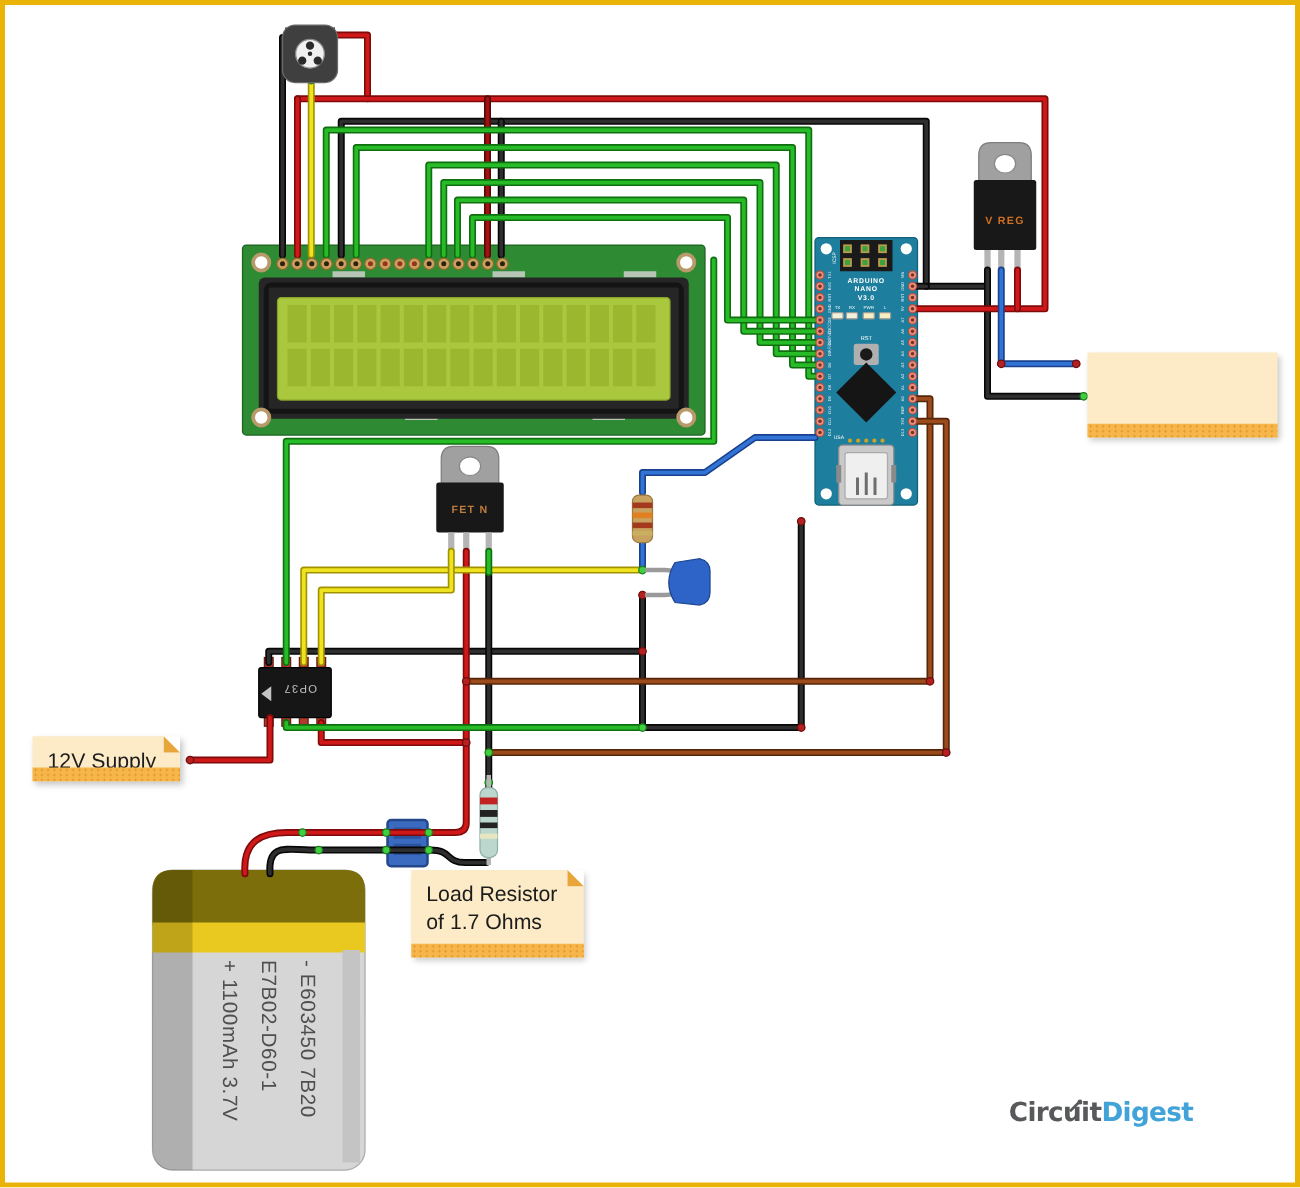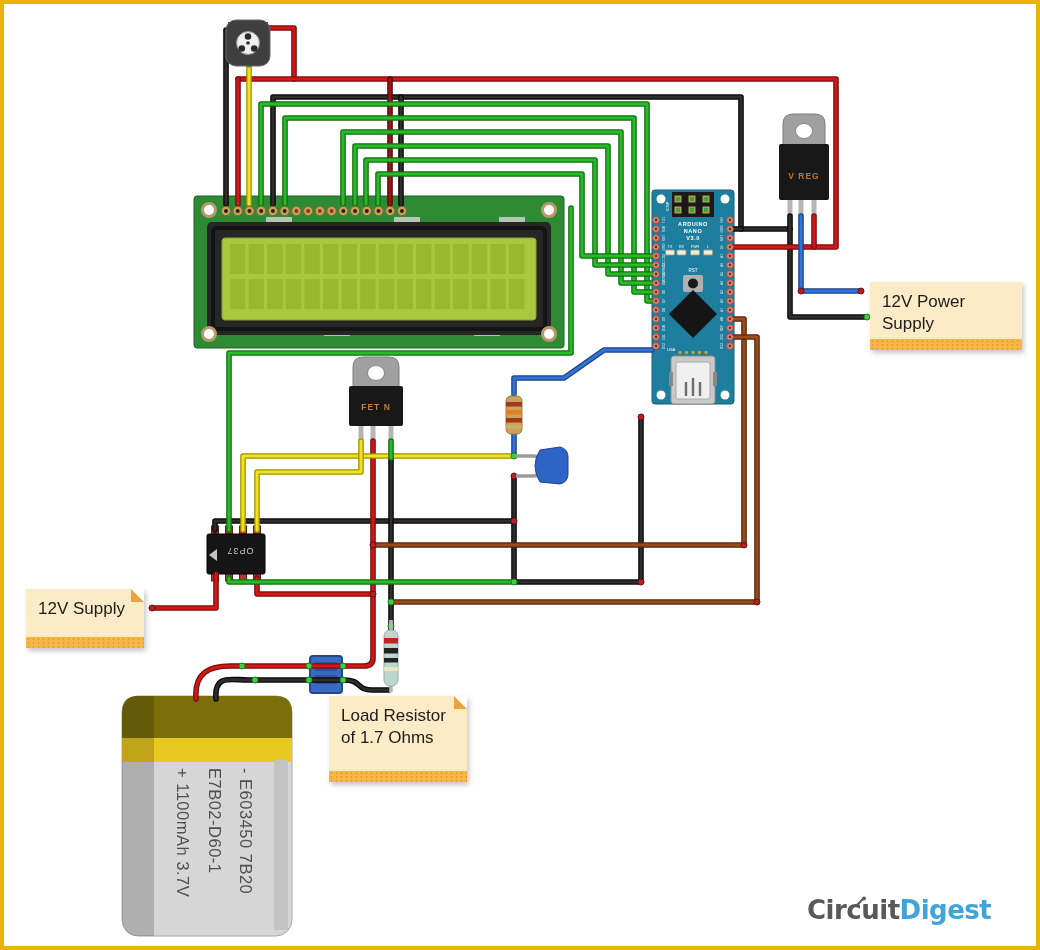--- a/index.html
+++ b/index.html
@@ -462,10 +462,6 @@
 </div>
 
 <div class="note" style="left:866px;top:278px;width:152px;height:68px;">
-  <div class="txt">
-    <div>12V Power</div>
-    <div>Supply</div>
-  </div>
   <div class="strip"></div>
 </div>
 

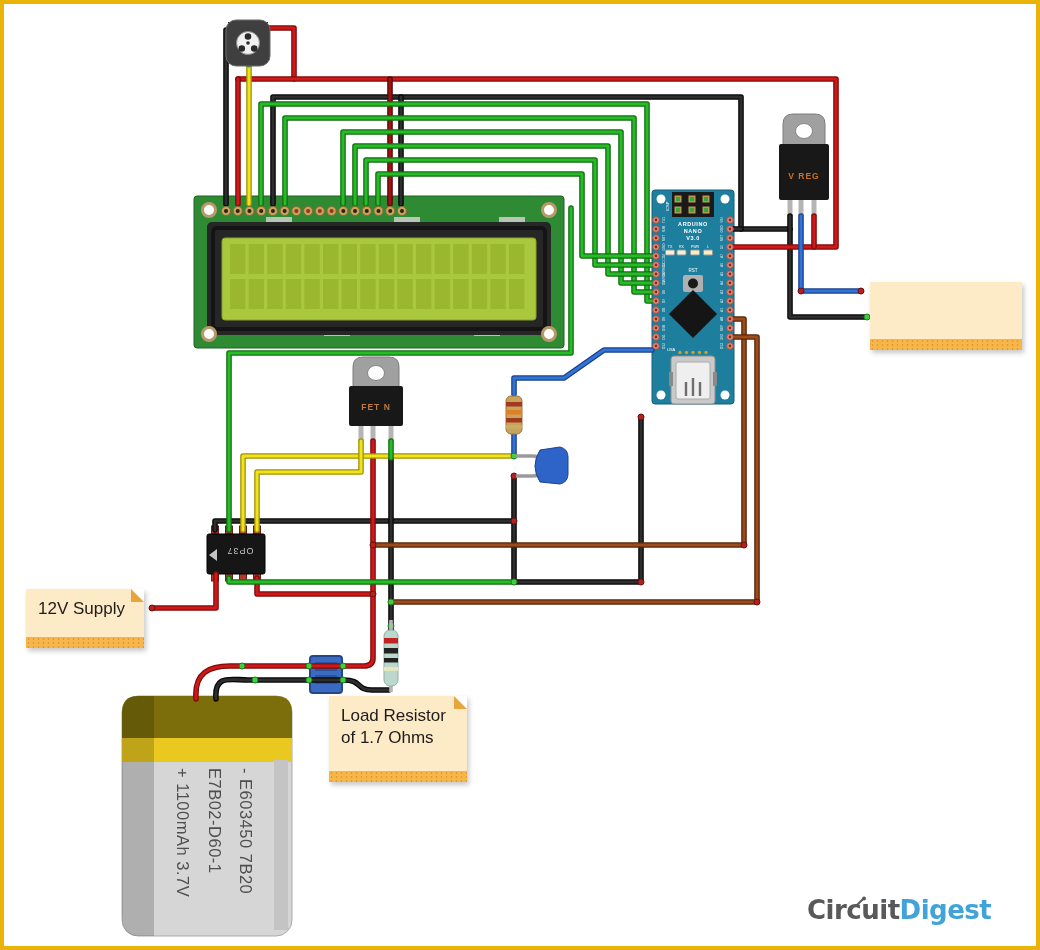--- a/index.html
+++ b/index.html
@@ -465,7 +465,7 @@
   <div class="strip"></div>
 </div>
 
-<div class="note" style="left:22px;top:585px;width:118px;height:59px;">
+<div class="note" style="left:22px;top:585px;width:118px;height:36px;">
   <div class="fold"></div>
   <div class="txt">
     <div>12V Supply</div>

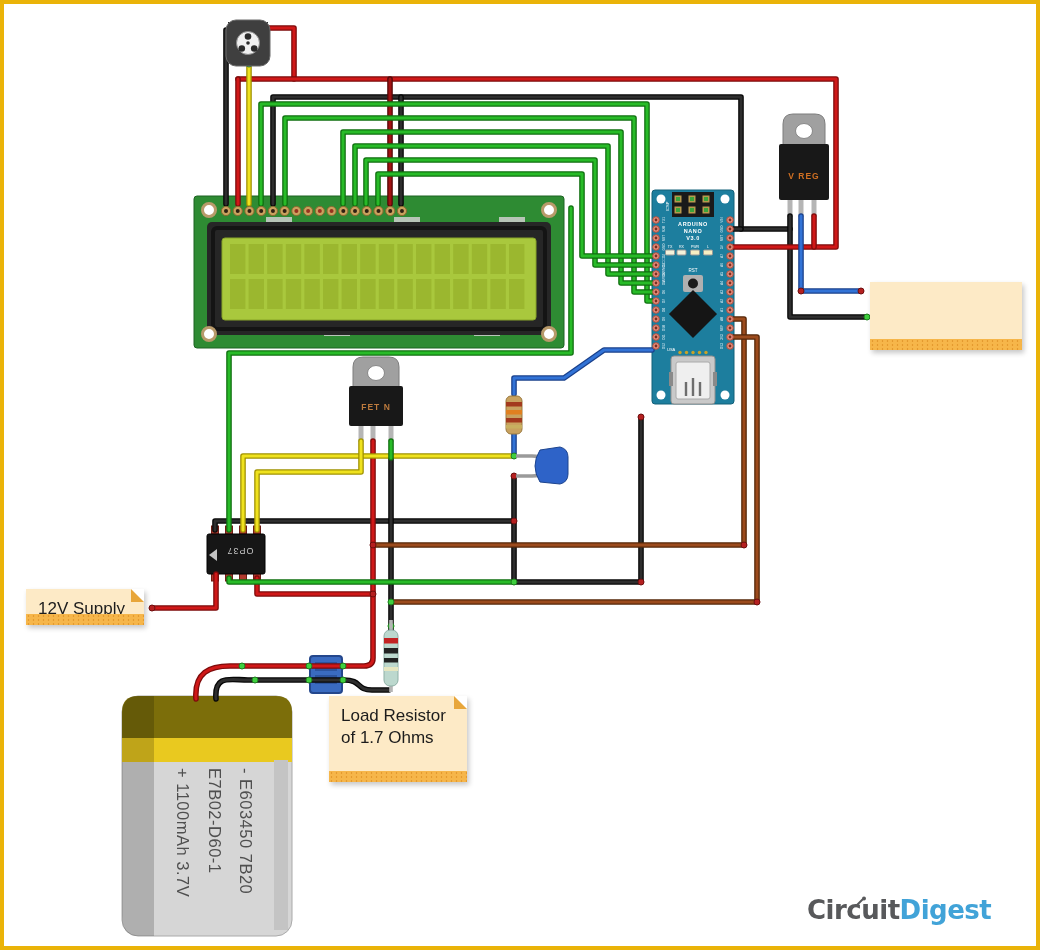--- a/index.html
+++ b/index.html
@@ -473,7 +473,7 @@
   <div class="strip"></div>
 </div>
 
-<div class="note" style="left:325px;top:692px;width:138px;height:86px;">
+<div class="note" style="left:325px;top:692px;width:138px;height:70px;">
   <div class="fold"></div>
   <div class="txt">
     <div>Load Resistor</div>

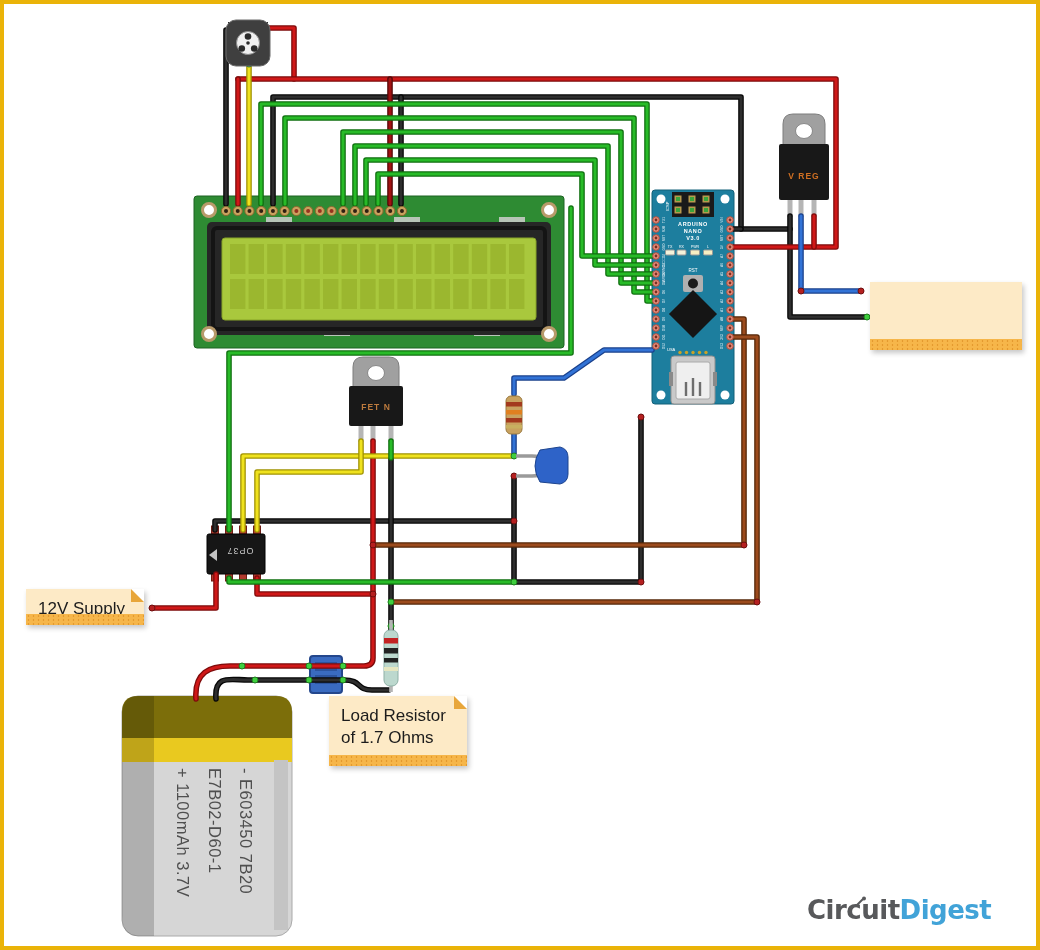--- a/index.html
+++ b/index.html
@@ -18,8 +18,8 @@
     writing-mode:vertical-rl;color:#4f4f4f;font-size:16.5px;letter-spacing:.5px;
     font-family:"Liberation Sans",sans-serif;line-height:1.9;}
   #battery-text div{white-space:nowrap;}
-  #logo{position:absolute;left:803px;top:874px;font-size:26px;letter-spacing:-.5px;
-    font-family:"DejaVu Sans",sans-serif;white-space:nowrap;margin-top:17px;}
+  #logo{position:absolute;left:803px;top:874px;font-size:21px;letter-spacing:-.5px;
+    font-family:"DejaVu Sans",sans-serif;white-space:nowrap;}
   #logo .p1{color:#58595b;font-weight:700;}
   #logo .p2{color:#41a3d8;font-weight:600;}
   #logo .accent{position:absolute;left:47px;top:1px;width:12px;height:12px;}

